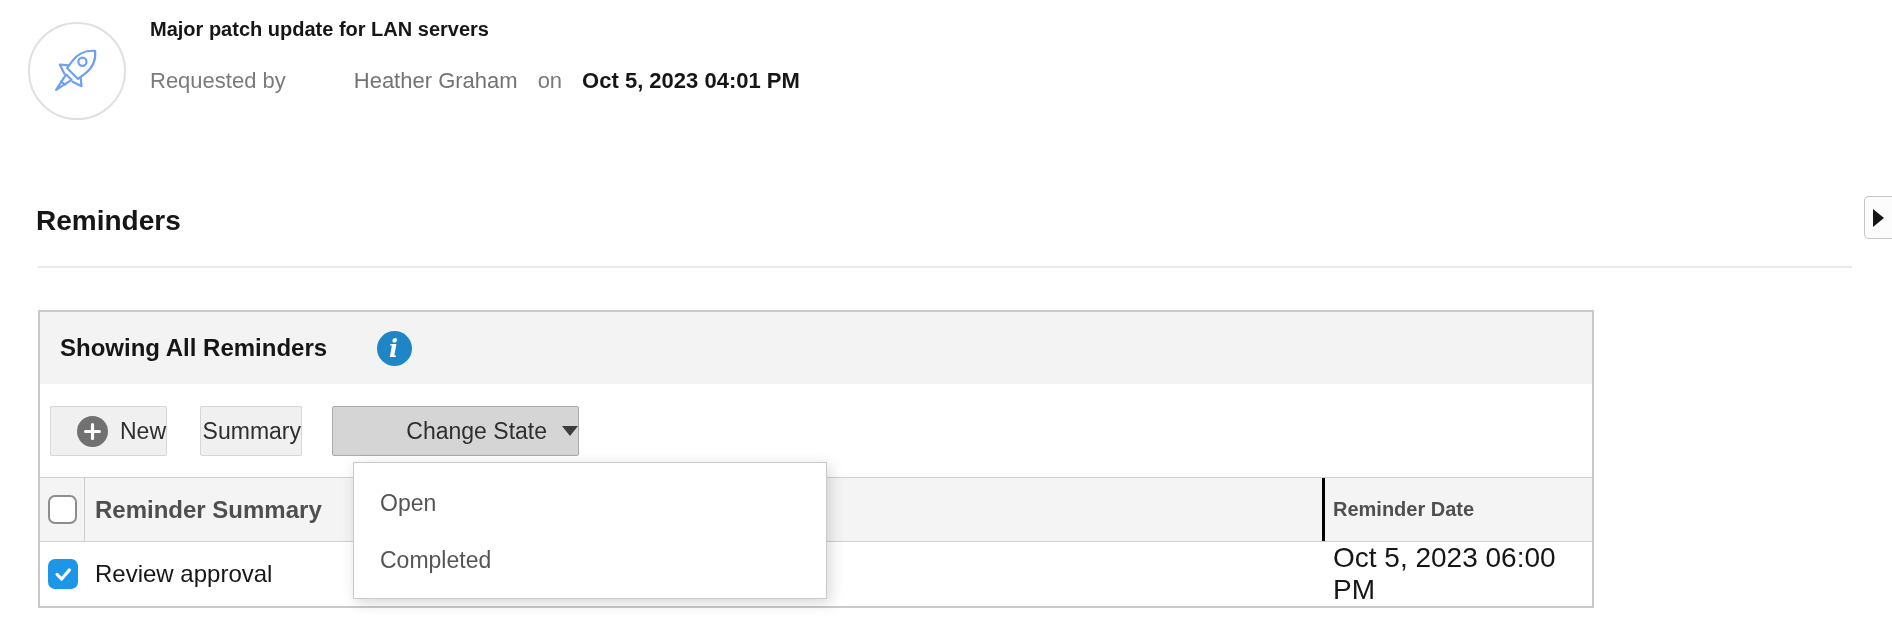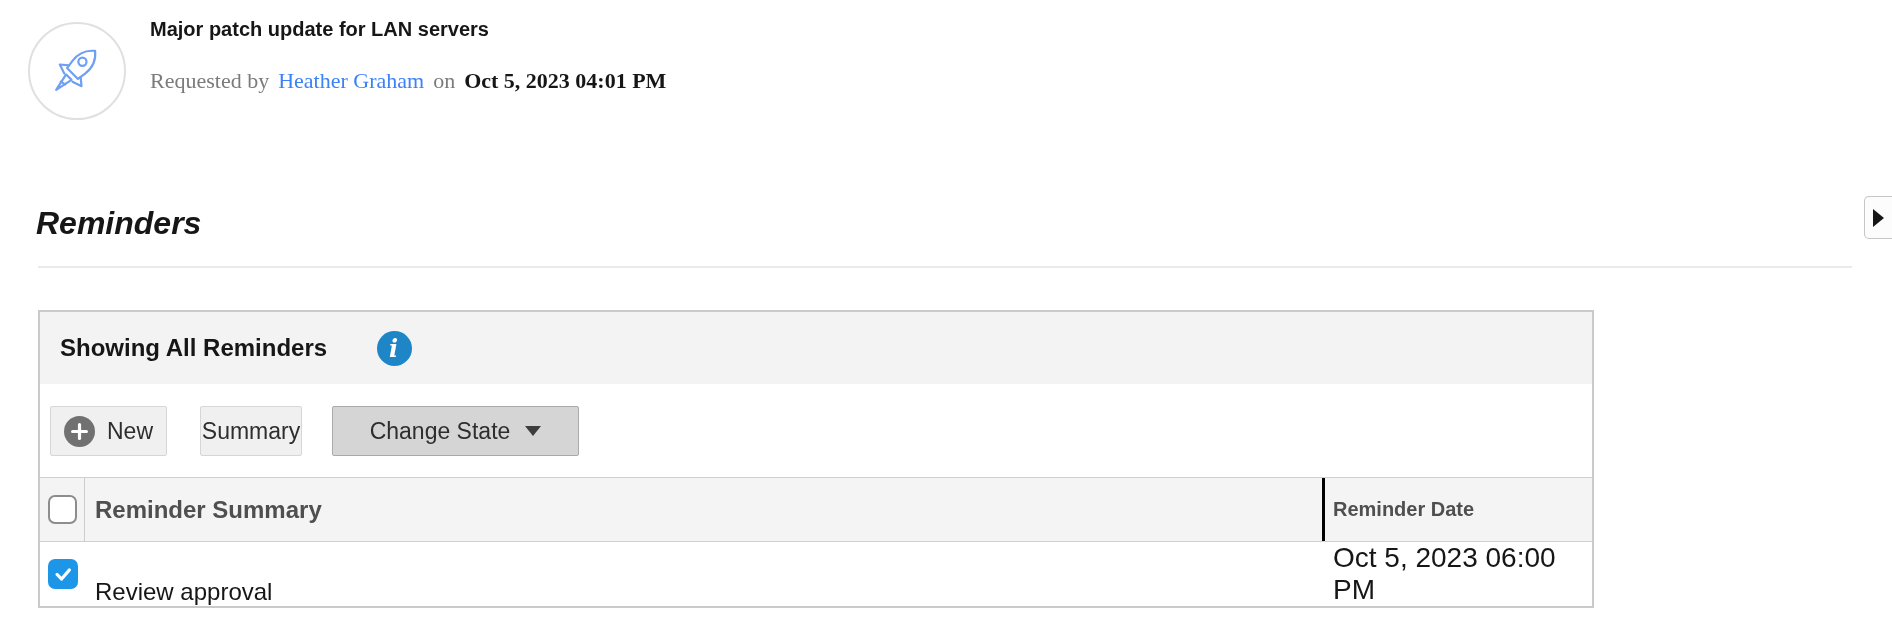--- a/index.html
+++ b/index.html
@@ -13,7 +13,7 @@
             display:flex; align-items:center; justify-content:center; }
   .page-title { position:absolute; left:150px; top:18px; font-size:20px; font-weight:700; color:#161616; }
   .page-subtitle { position:absolute; left:150px; top:68px; font-size:22px; color:#7b7b7b;
-                   display:flex; align-items:baseline; gap:9px;font-family:Liberation Serif, serif; }
+                   display:flex; align-items:baseline; gap:20px; }
   .link { color:#3b82f6; cursor:pointer; }
   .subtitle-strong { color:#161616; font-weight:700; }
 

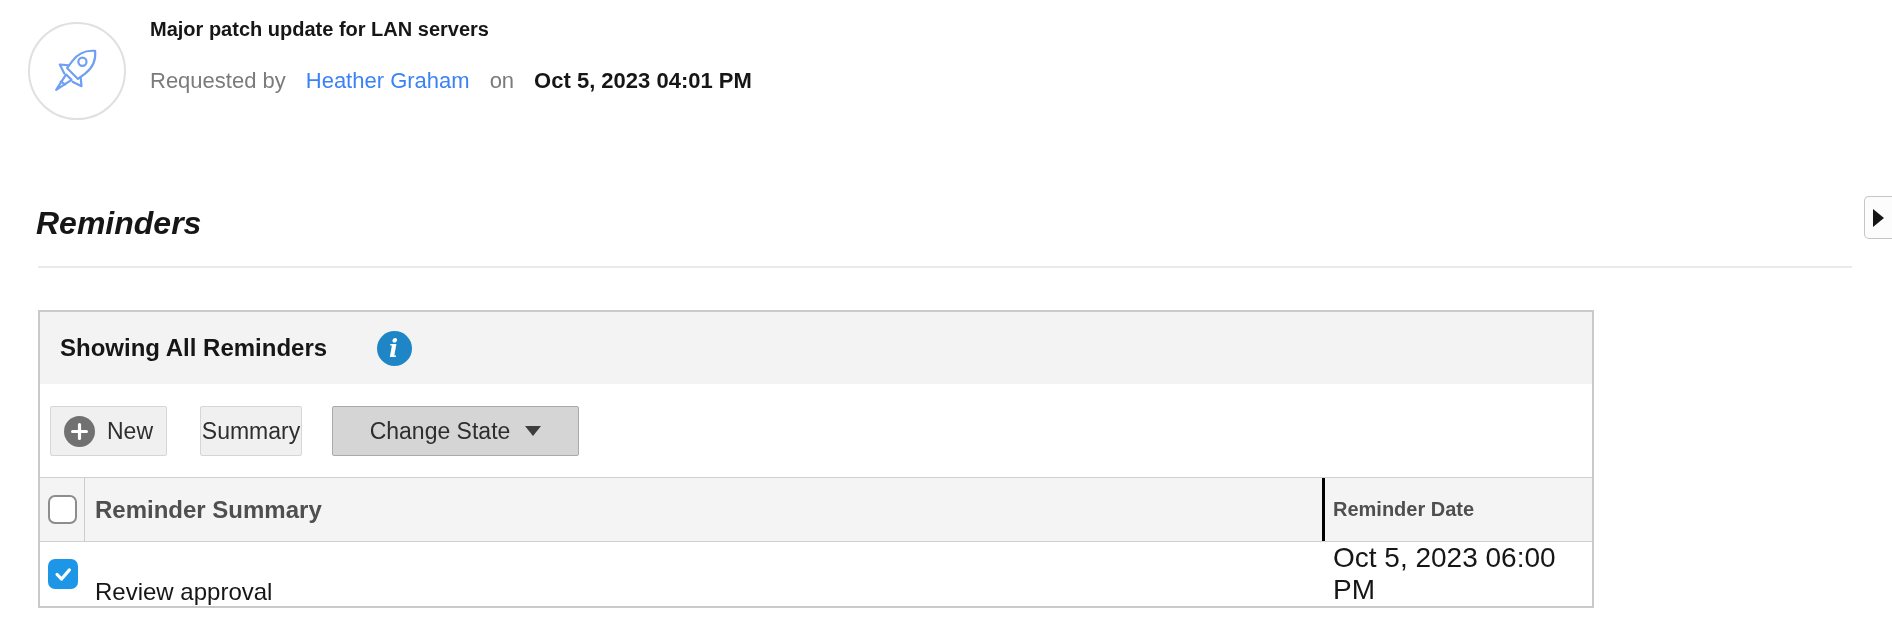--- a/index.html
+++ b/index.html
@@ -14,7 +14,7 @@
   .page-title { position:absolute; left:150px; top:18px; font-size:20px; font-weight:700; color:#161616; }
   .page-subtitle { position:absolute; left:150px; top:68px; font-size:22px; color:#7b7b7b;
                    display:flex; align-items:baseline; gap:20px; }
-  .link { color:#3b82f6; cursor:pointer; }
+  .link { color:#737373; cursor:pointer;margin-left:48px; }
   .subtitle-strong { color:#161616; font-weight:700; }
 
   

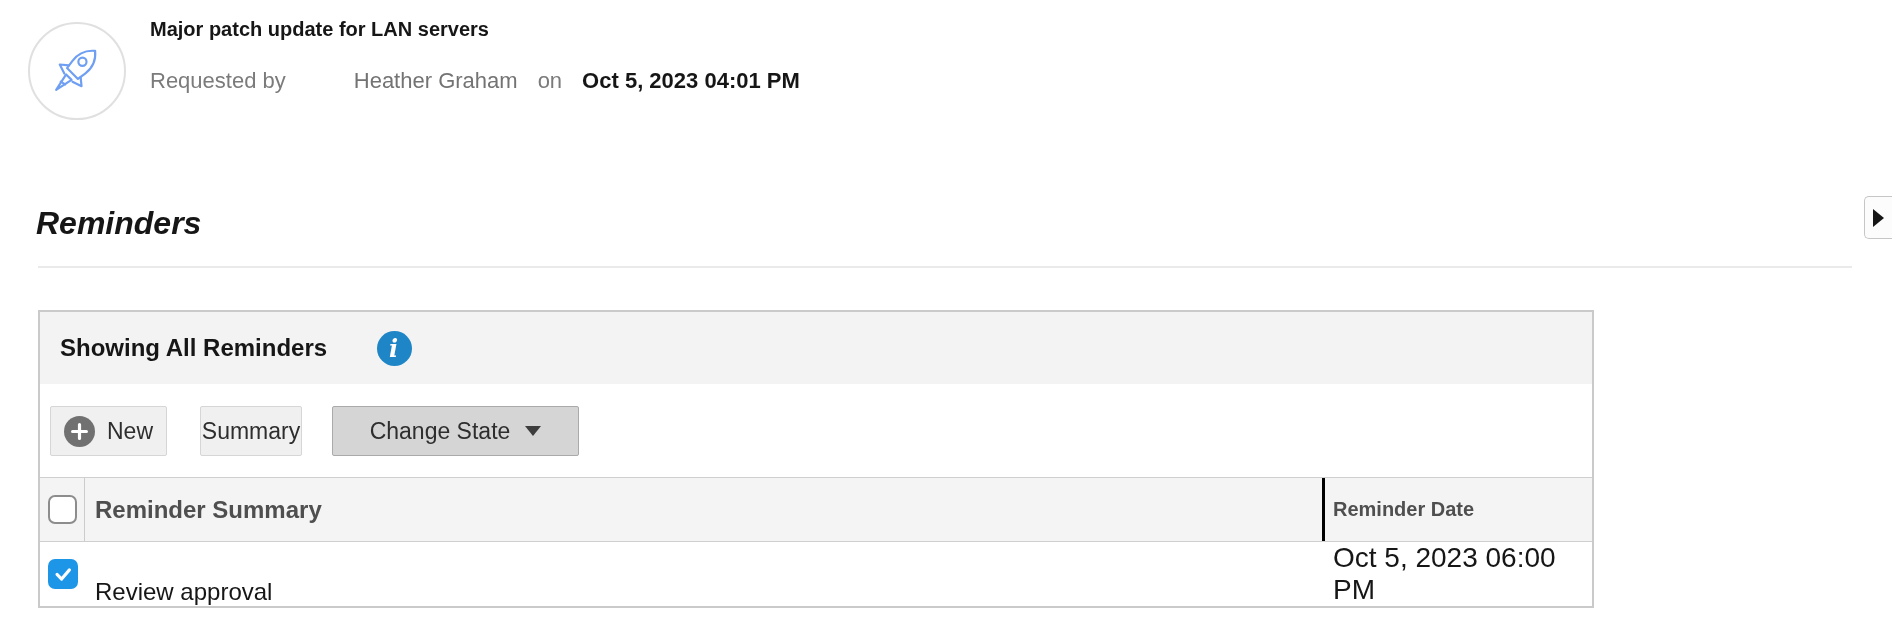--- a/index.html
+++ b/index.html
@@ -18,7 +18,7 @@
   .subtitle-strong { color:#161616; font-weight:700; }
 
   
-  .section-heading { position:absolute; left:36px; top:205px; font-size:32px; font-weight:700; color:#161616;font-style:italic; }
+  .section-heading { position:absolute; left:36px; top:205px; font-size:28px; font-weight:700; color:#161616; }
   .section-divider { position:absolute; left:38px; top:266px; width:1814px; height:2px; background:#eaeaea; }
 
   .side-toggle { position:absolute; left:1864px; top:196px; width:28px; height:43px;

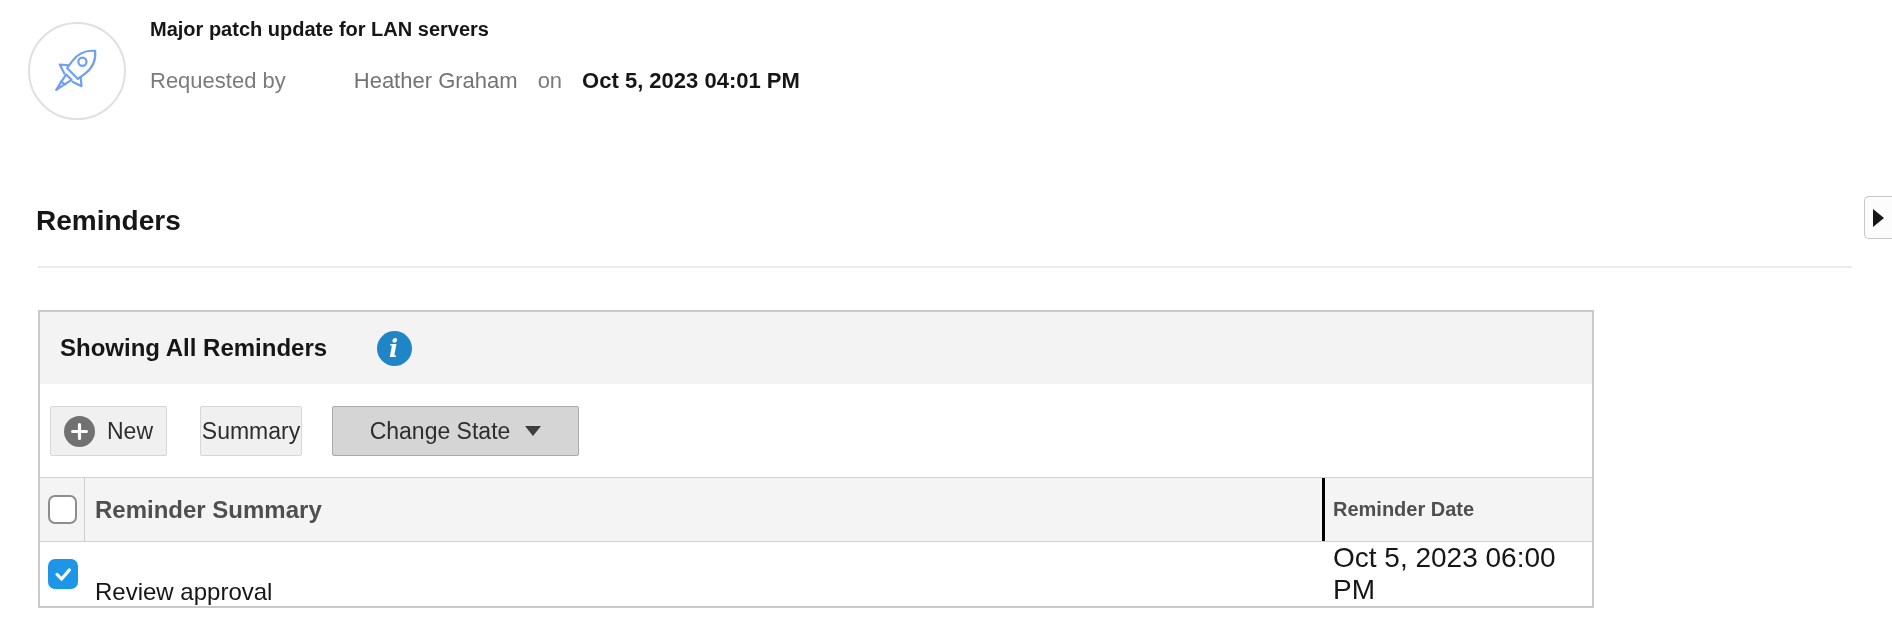--- a/index.html
+++ b/index.html
@@ -41,7 +41,7 @@
   
   .toolbar { display:flex; align-items:center; margin:22px 0 0 10px; }
   .btn { height:50px; border:1px solid #d6d6d6; background:#f0f0f0; color:#2e2e2e; font-size:23px;
-         display:flex; align-items:center; justify-content:center; border-radius:2px; cursor:pointer; }
+         display:flex; align-items:center; justify-content:flex-end; border-radius:2px; cursor:pointer; }
   .btn-new { width:117px; margin-right:33px; gap:12px; }
   .plus-icon { width:31px; height:31px; border-radius:50%; background:#717171;
                display:flex; align-items:center; justify-content:center; }

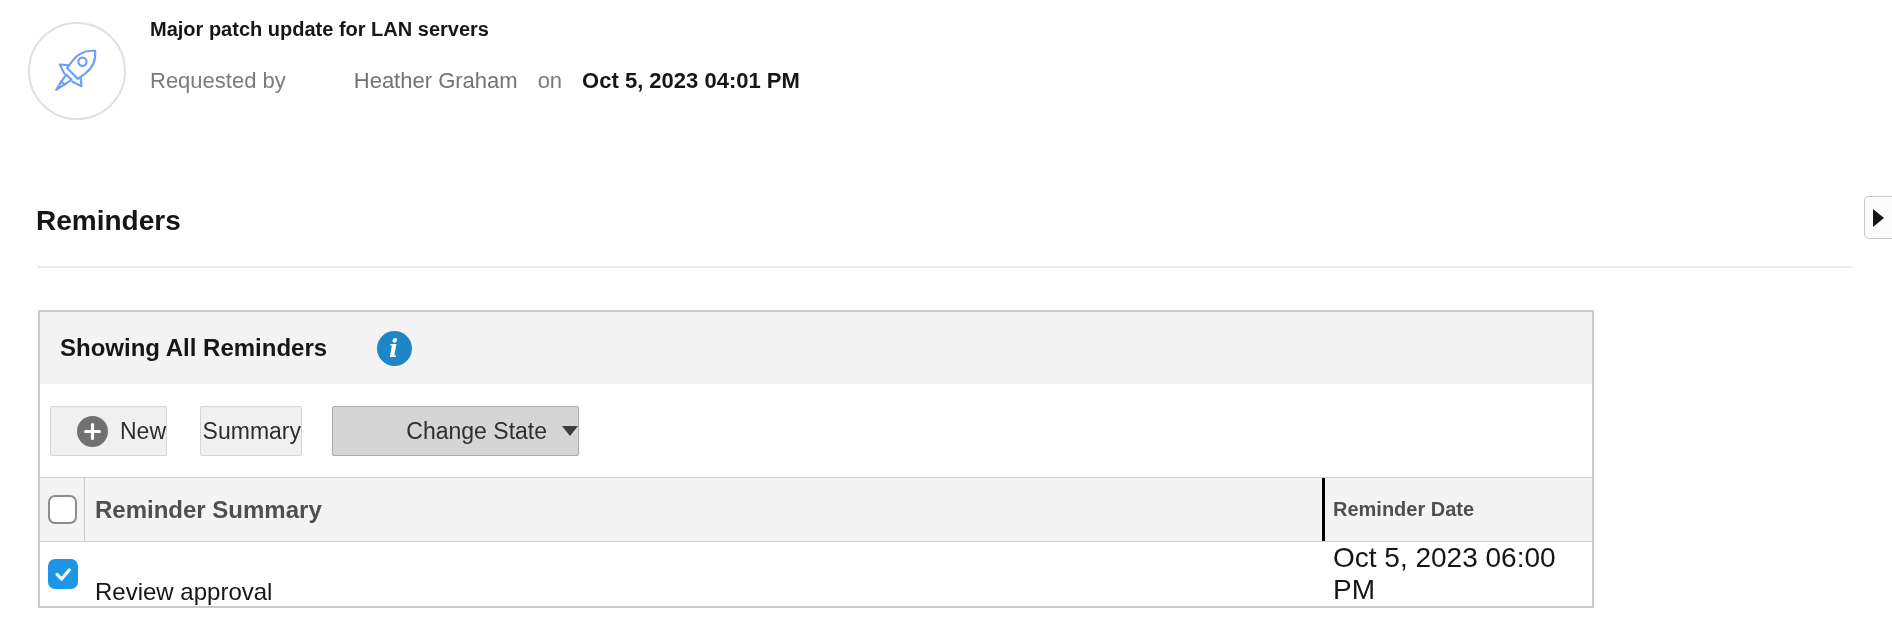--- a/index.html
+++ b/index.html
@@ -164,6 +164,10 @@
 
   </div>
 
+  <div class="dropdown">
+    <div class="dropdown-item">Open</div>
+    <div class="dropdown-item">Completed</div>
+  </div>
 
 </div>
 

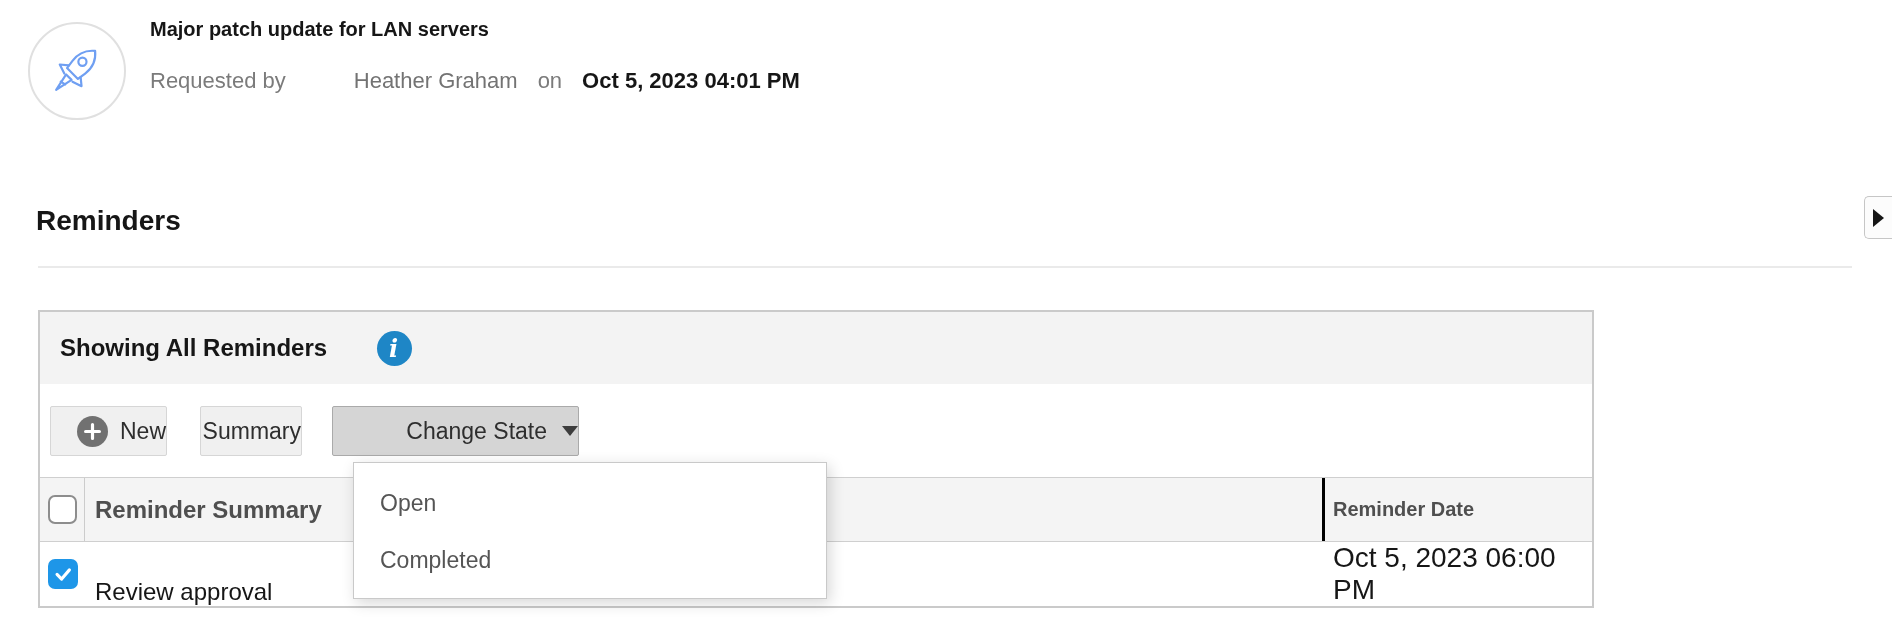--- a/index.html
+++ b/index.html
@@ -62,7 +62,7 @@
   .table-row { position:absolute; left:0; right:0; top:230px; height:64px; background:#fff;
                display:flex; align-items:stretch; cursor:pointer; }
   .td-check { width:45px; display:flex; align-items:center; justify-content:center; }
-  .td-summary { width:1240px; display:flex; align-items:flex-end; padding-left:10px; font-size:24px; color:#161616; }
+  .td-summary { width:1240px; display:flex; align-items:center; padding-left:10px; font-size:24px; color:#161616; }
   .td-date { flex:1; display:flex; align-items:center; padding-left:8px; font-size:28px; color:#161616; }
 
   .checkbox { width:29px; height:29px; border:2px solid #8d8d8d; border-radius:7px; background:#fff; cursor:pointer; }

